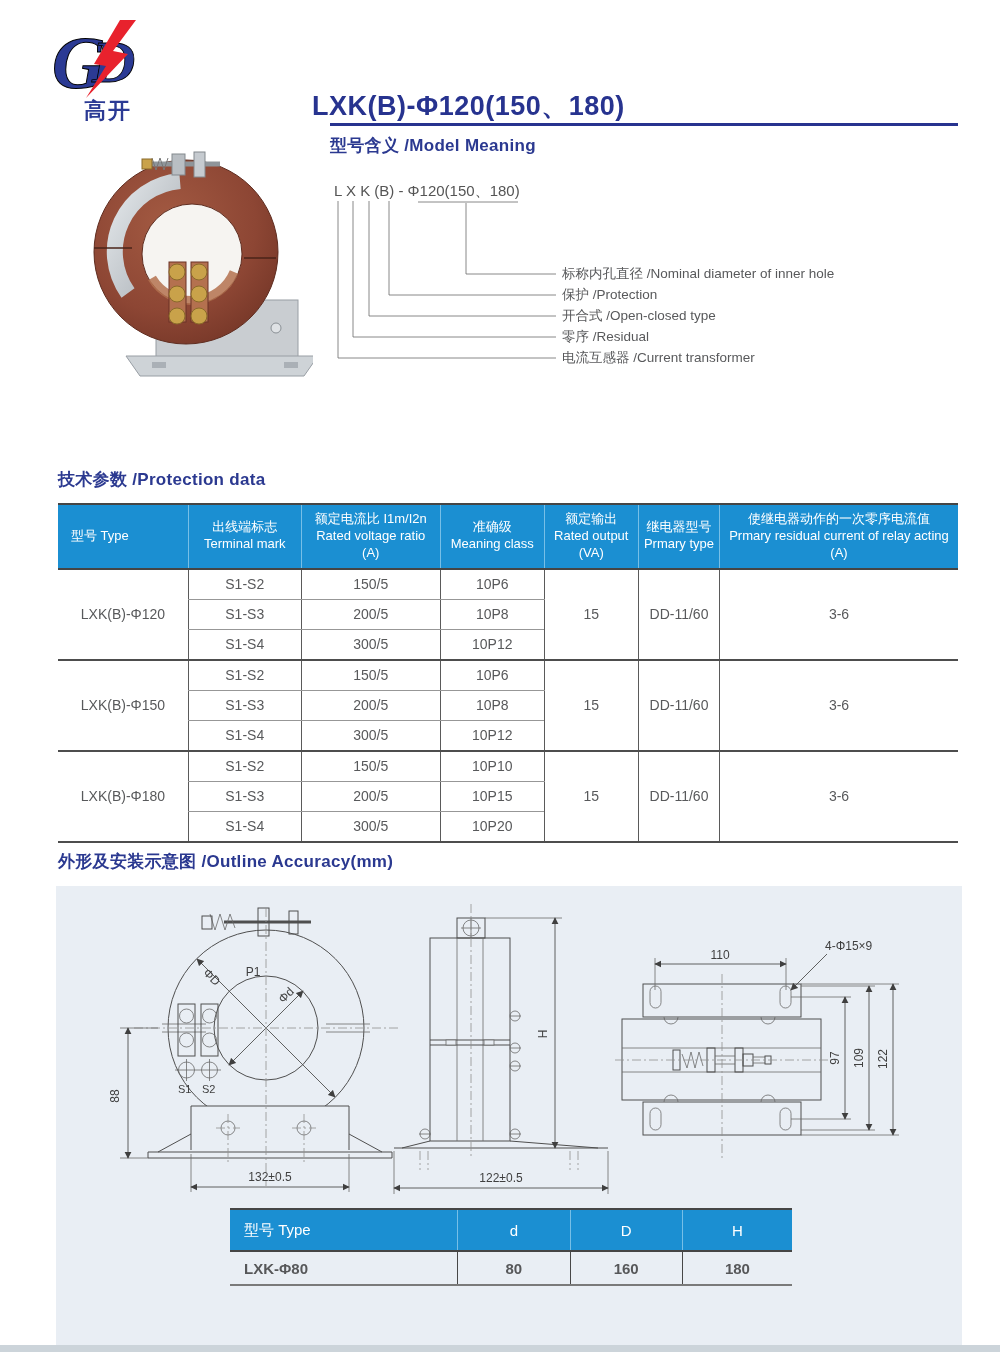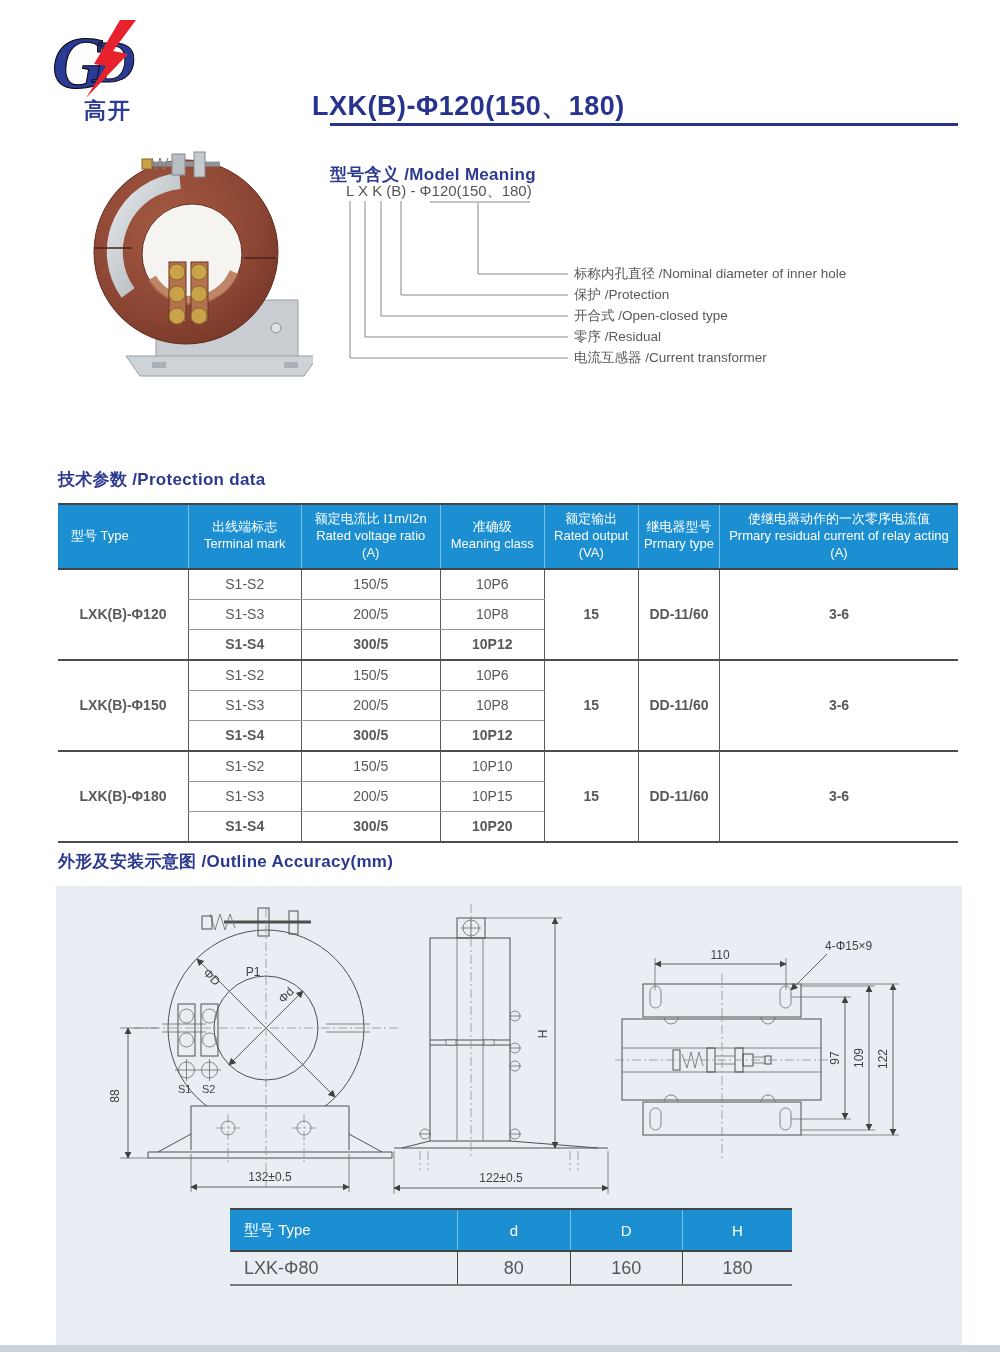--- a/index.html
+++ b/index.html
@@ -76,7 +76,7 @@
 </div>
 <div class="abs title-rule" style="left:330px;top:123px;width:628px;"></div>
 
-<div class="abs sec-head" style="left:330px;top:163px;">型号含义 /Model Meaning</div>
+<div class="abs sec-head" style="left:330px;top:134px;">型号含义 /Model Meaning</div>
 
 <div class="abs" style="left:68px;top:150px;width:245px;height:228px;">
   <svg width="245" height="228" viewBox="0 0 245 228">

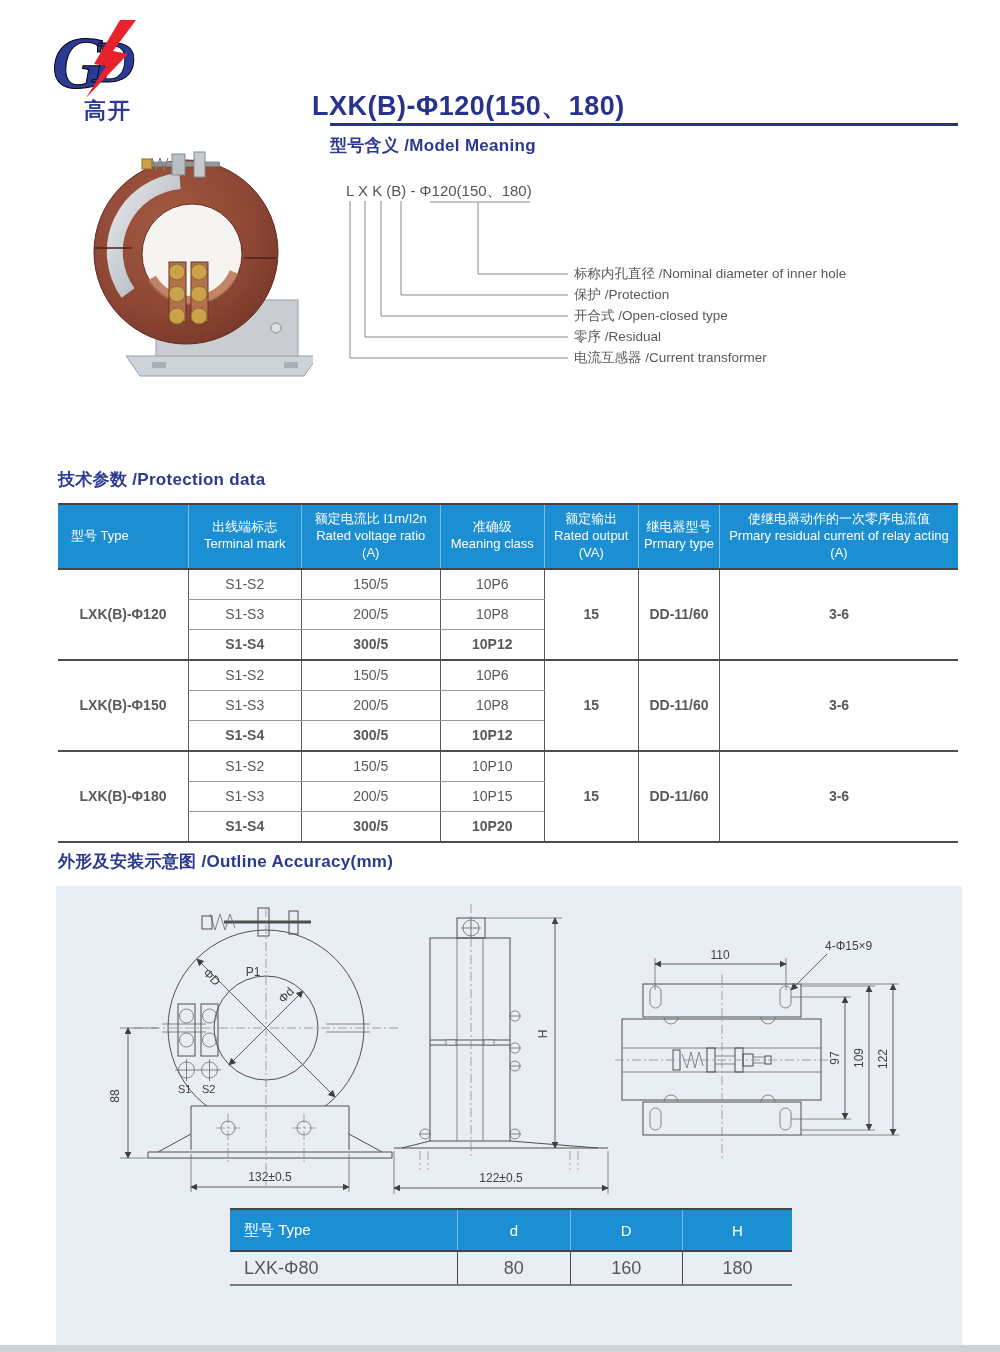--- a/index.html
+++ b/index.html
@@ -126,7 +126,7 @@
   </svg>
 </div>
 
-<div class="abs" style="left:344px;top:180px;width:628px;height:197px;">
+<div class="abs" style="left:332px;top:180px;width:628px;height:197px;">
   <svg width="628" height="197" viewBox="0 0 628 197">
     <text x="2" y="16" font-size="15" fill="#555">L X K (B) - Φ120(150、180)</text>
     <line x1="86" y1="22" x2="186" y2="22" class="thin"></line>

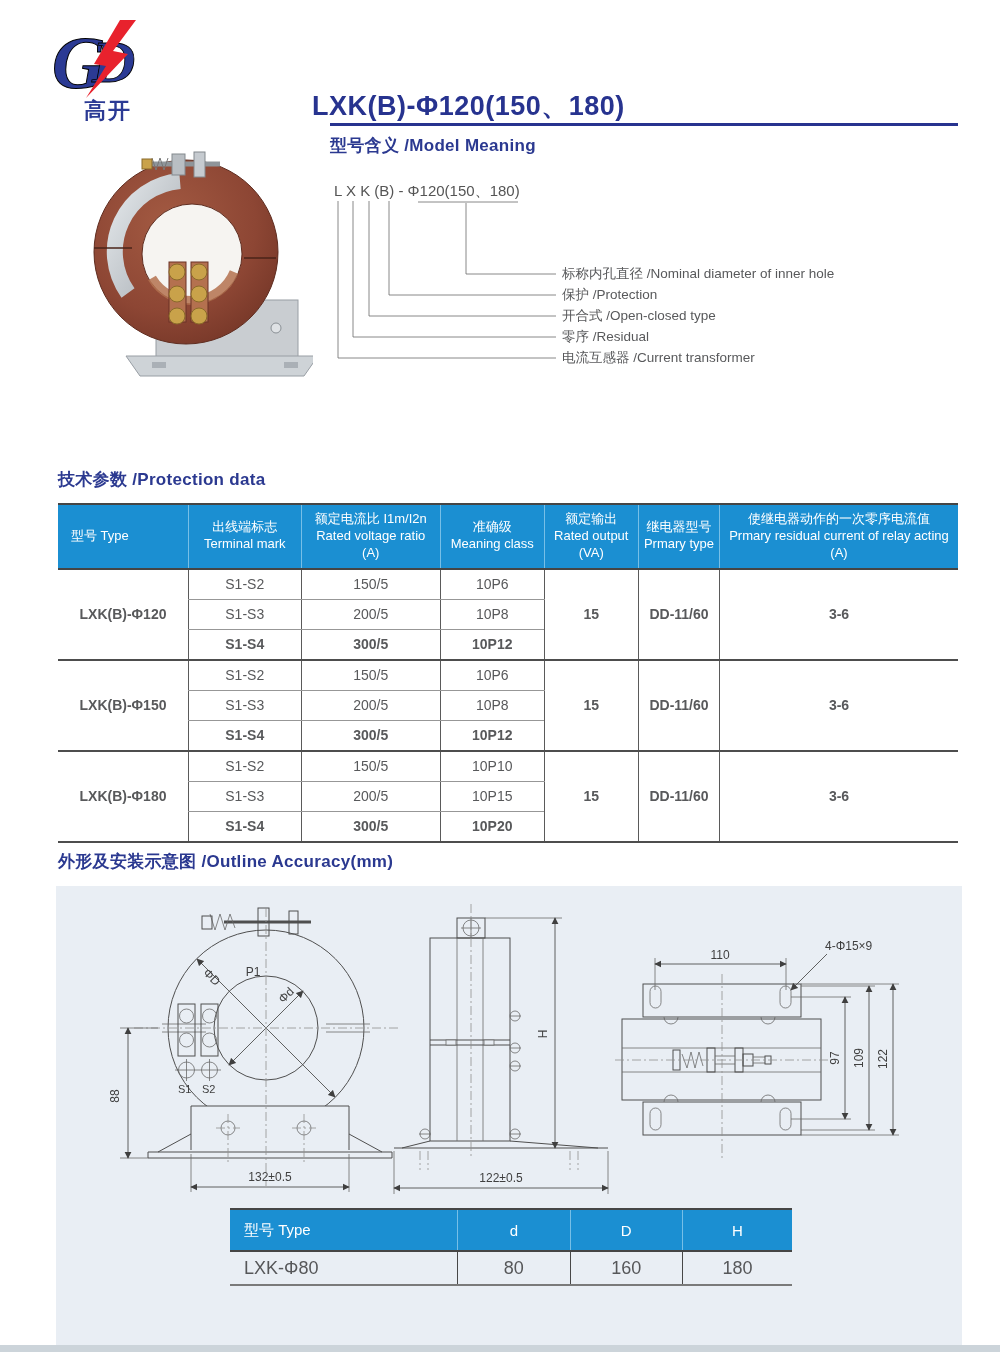--- a/index.html
+++ b/index.html
@@ -37,7 +37,7 @@
     border-left:1px solid #5a5a5a;border-bottom:1px solid #979797;padding:4px 2px;
   }
   table.spec td.c-type{border-left:none;}
-  table.spec tr.g-end td, table.spec td.span{border-bottom:2px solid #4d4d4d;font-weight:bold;}
+  table.spec tr.g-end td, table.spec td.span{border-bottom:2px solid #4d4d4d;}
   table.spec td.span{vertical-align:middle;}
 
   

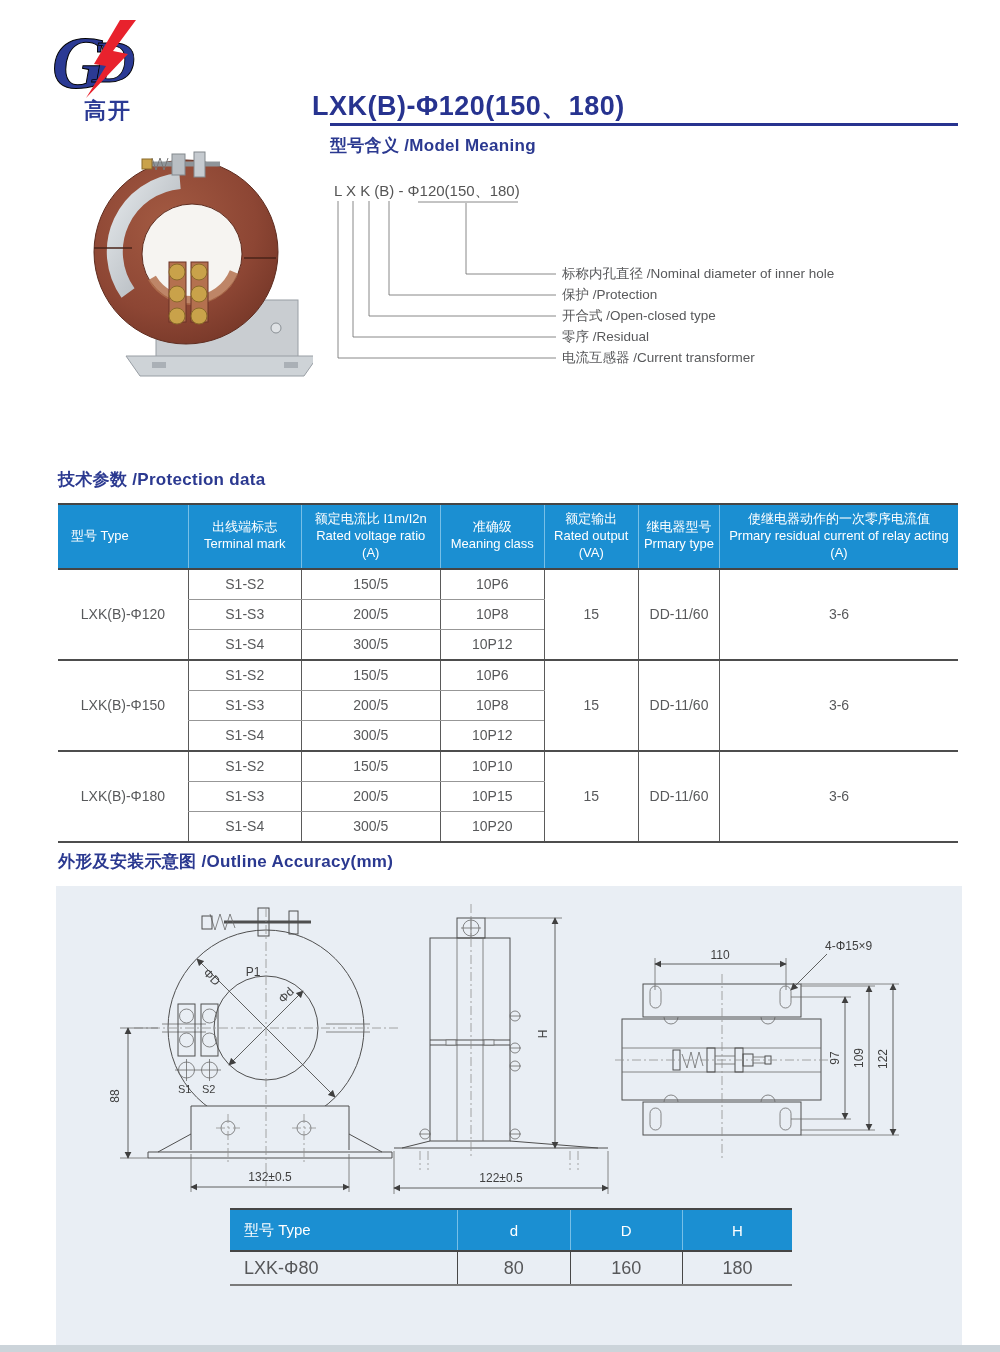--- a/index.html
+++ b/index.html
@@ -52,8 +52,8 @@
   }
   table.dims th:first-child{border-left:none;text-align:left;padding-left:14px;}
   table.dims td{
-    font-size:18px;color:#565759;height:30px;text-align:center;
-    border-left:1px solid #474747;border-bottom:2px solid #7a7a7a;
+    font-size:15px;color:#565759;height:30px;text-align:center;
+    border-left:1px solid #474747;border-bottom:2px solid #7a7a7a;font-weight:bold;
   }
   table.dims td:first-child{border-left:none;text-align:left;padding-left:14px;}
 

